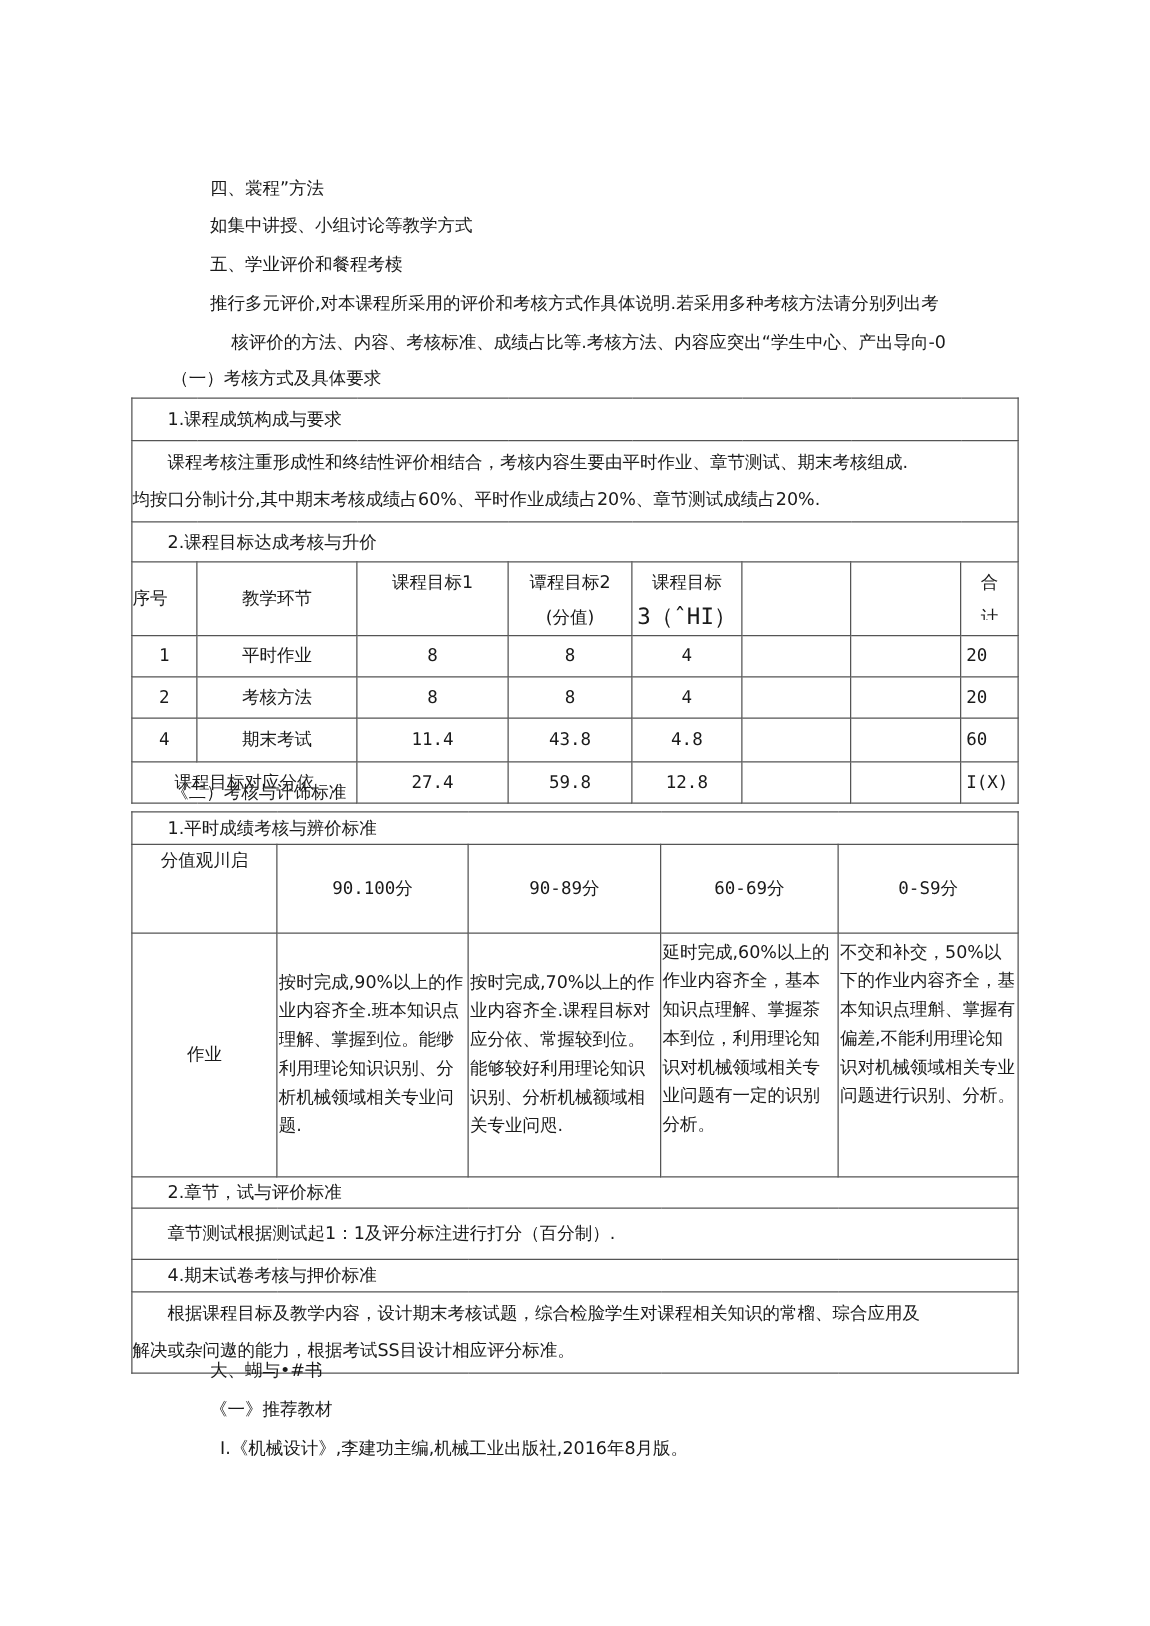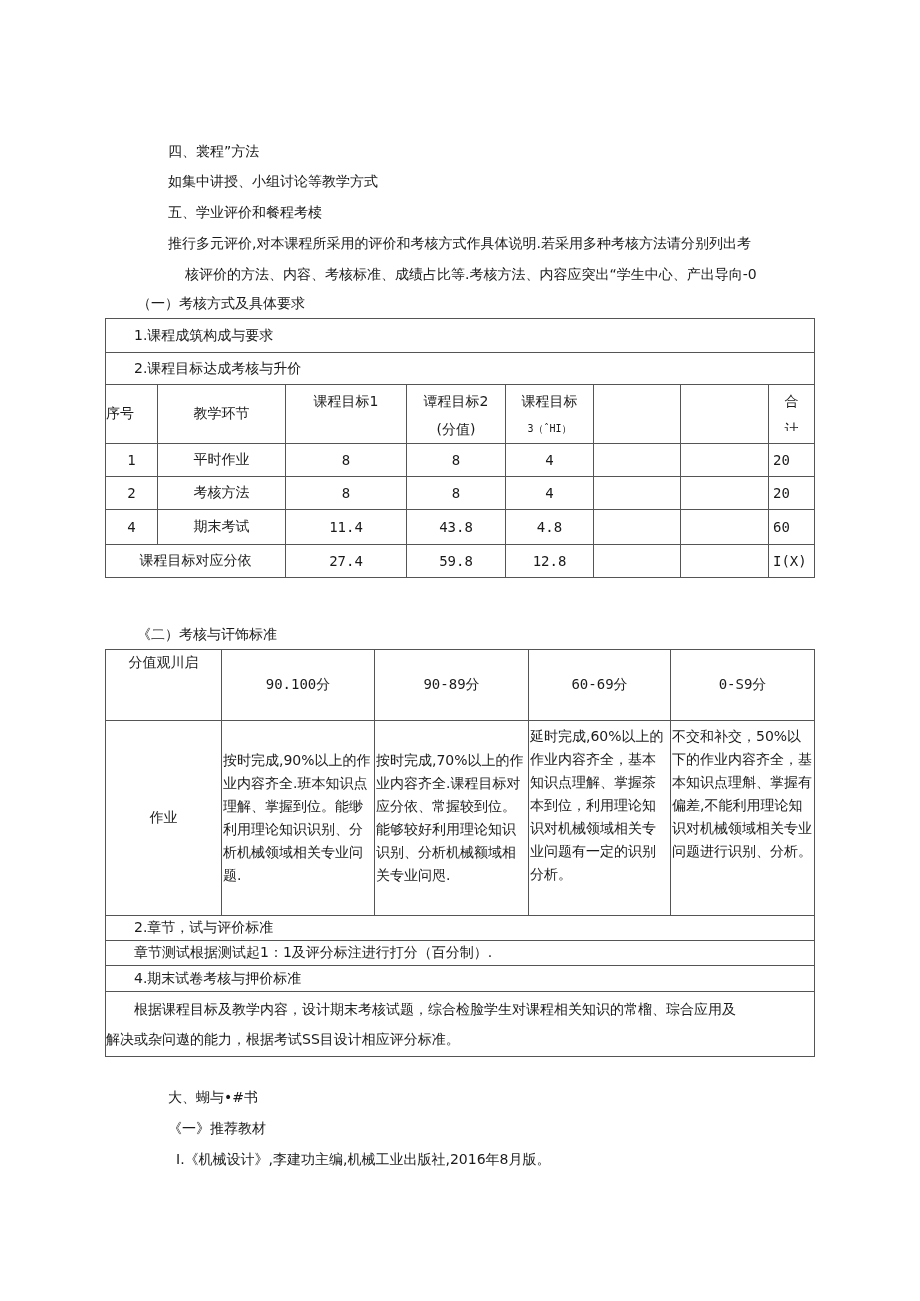--- a/index.html
+++ b/index.html
@@ -40,6 +40,12 @@
   <tbody>
       <tr style="height:34px">
     <td colspan="8" class="indent">1.课程成筑构成与要求</td>
+  </tr>
+  <tr style="height:53px">
+    <td colspan="8" class="para">
+      <div class="indent" style="white-space:nowrap;">课程考核注重形成性和终结性评价相结合，考核内容生要由平时作业、章节测试、期末考核组成.</div>
+      <div style="white-space:nowrap;">均按口分制计分,其中期末考核成绩占60%、平时作业成绩占20%、章节测试成绩占20%.</div>
+    </td>
   </tr>
   <tr style="height:32px">
     <td colspan="8" class="indent">2.课程目标达成考核与升价</td>

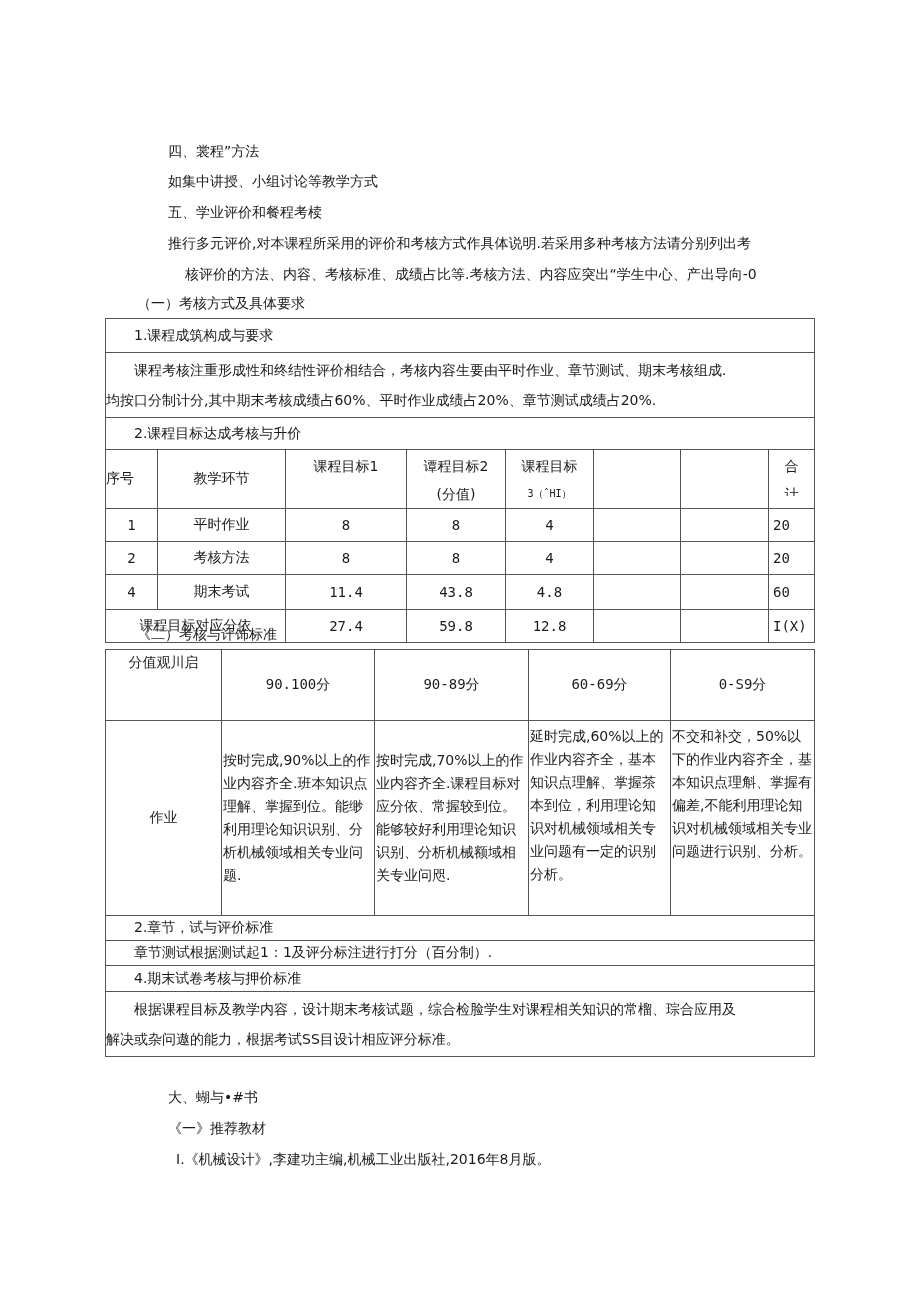--- a/index.html
+++ b/index.html
@@ -6,7 +6,7 @@
   body { width:920px; height:1301px; position:relative; overflow:hidden;
          font-family:"DejaVu Sans","Liberation Sans",sans-serif; color:#1a1a1a; }
   .t { position:absolute; white-space:nowrap; font-size:14px; line-height:18px; }
-  .num { font-family:"DejaVu Sans Mono","Liberation Mono",monospace; font-size:10px; }
+  .num { font-family:"DejaVu Sans Mono","Liberation Mono",monospace; font-size:18px; }
   .tbl { position:absolute; border-collapse:collapse; table-layout:fixed; }
   .tbl td { border:1px solid #555; padding:0; font-size:14px; vertical-align:middle; }
   .left { text-align:left; padding-left:4px !important; }

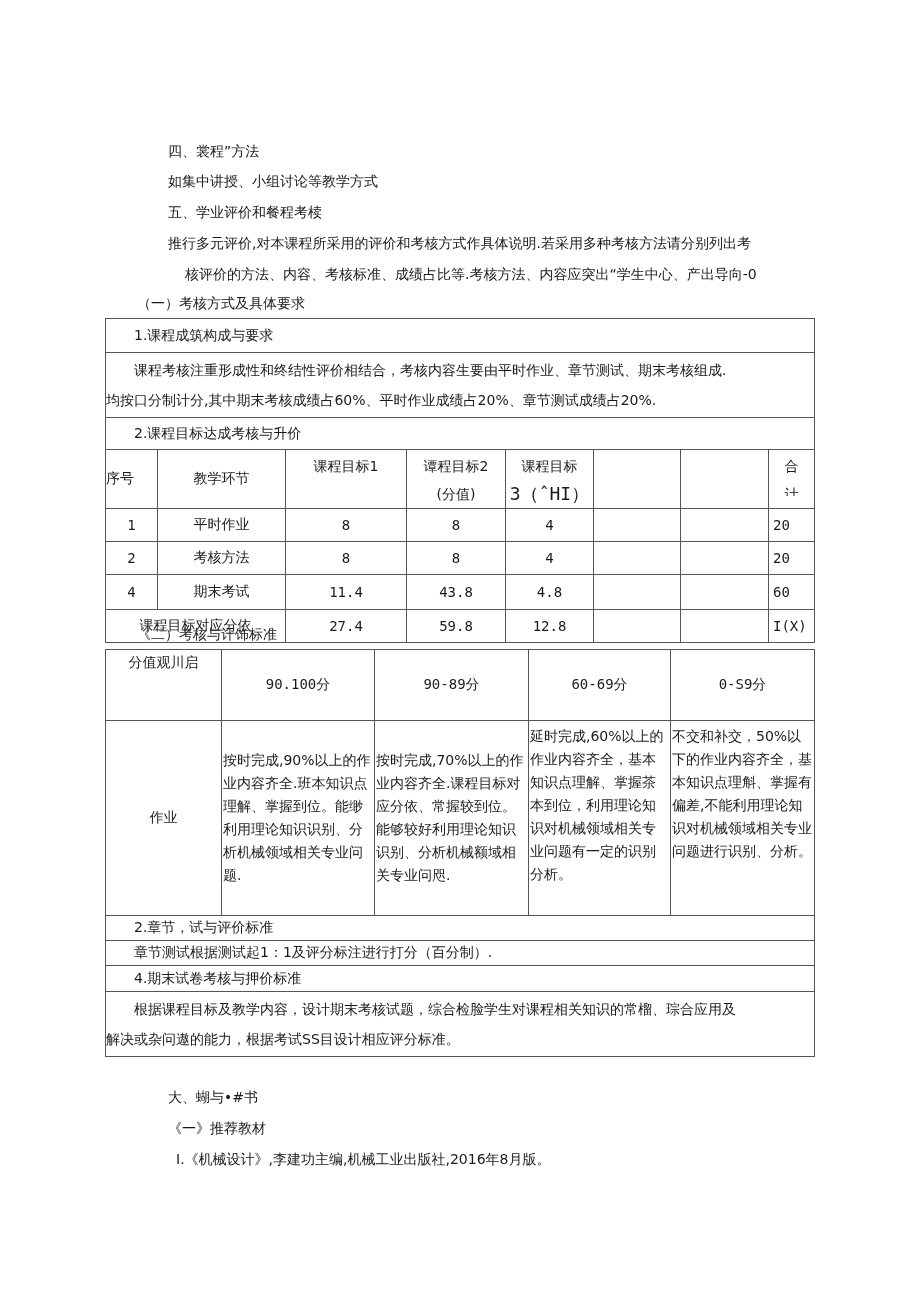--- a/index.html
+++ b/index.html
@@ -122,6 +122,9 @@
       <col style="width:144px">
   </colgroup>
   <tbody>
+      <tr style="height:26px">
+    <td colspan="5" class="indent">1.平时成绩考核与辨价标准</td>
+  </tr>
   <tr style="height:71px">
     <td class="center" style="vertical-align:top;padding-top:4px;font-family:Liberation Mono, monospace;">分值观川启</td>
     <td class="center num">90.100分</td>

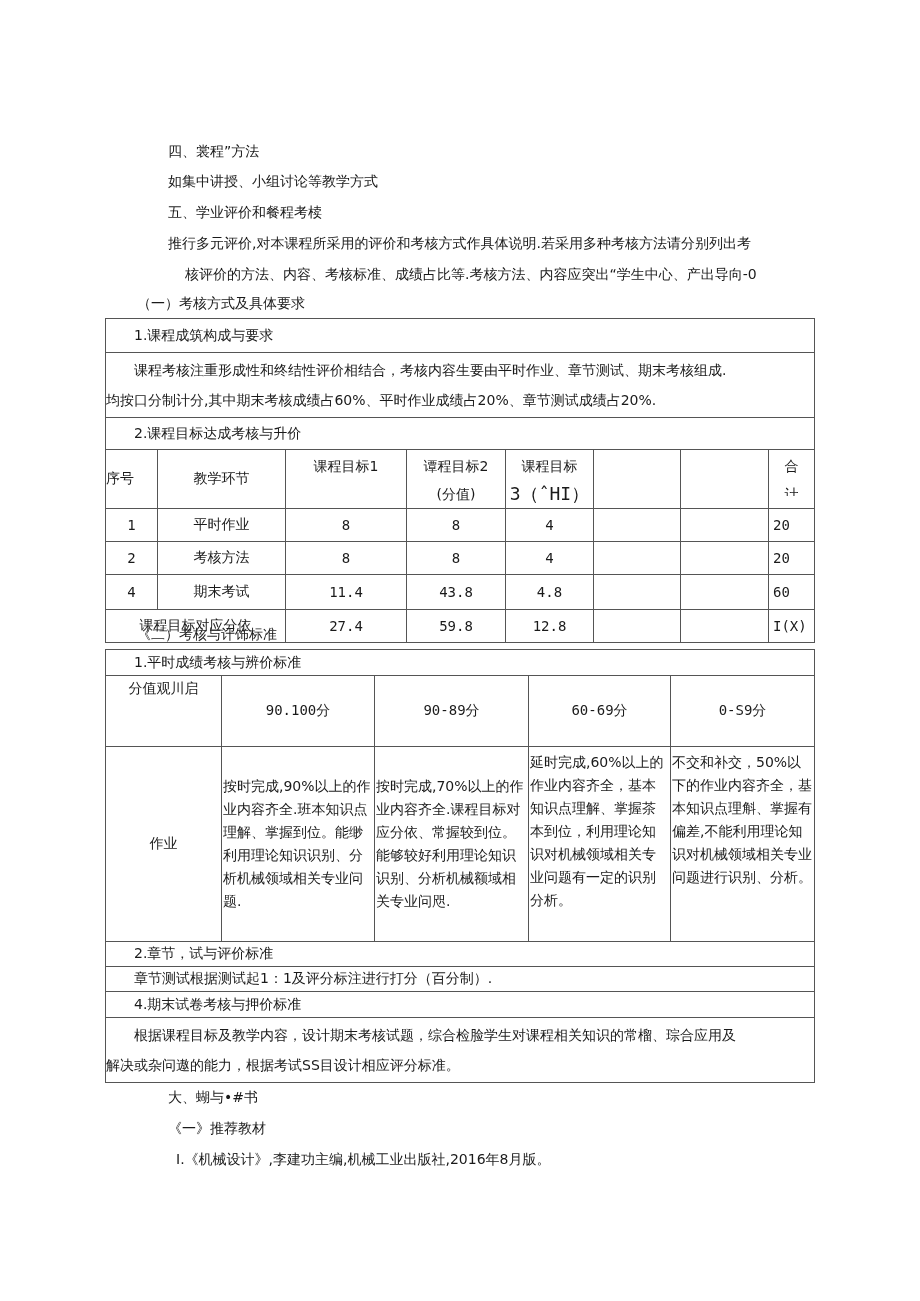--- a/index.html
+++ b/index.html
@@ -142,7 +142,7 @@
   <tr style="height:25px">
     <td colspan="5" class="indent">2.章节，试与评价标准</td>
   </tr>
-  <tr style="height:25px">
+  <tr style="height:41px">
     <td colspan="5" class="indent">章节测试根据测试起1：1及评分标注进行打分（百分制）.</td>
   </tr>
   <tr style="height:26px">

